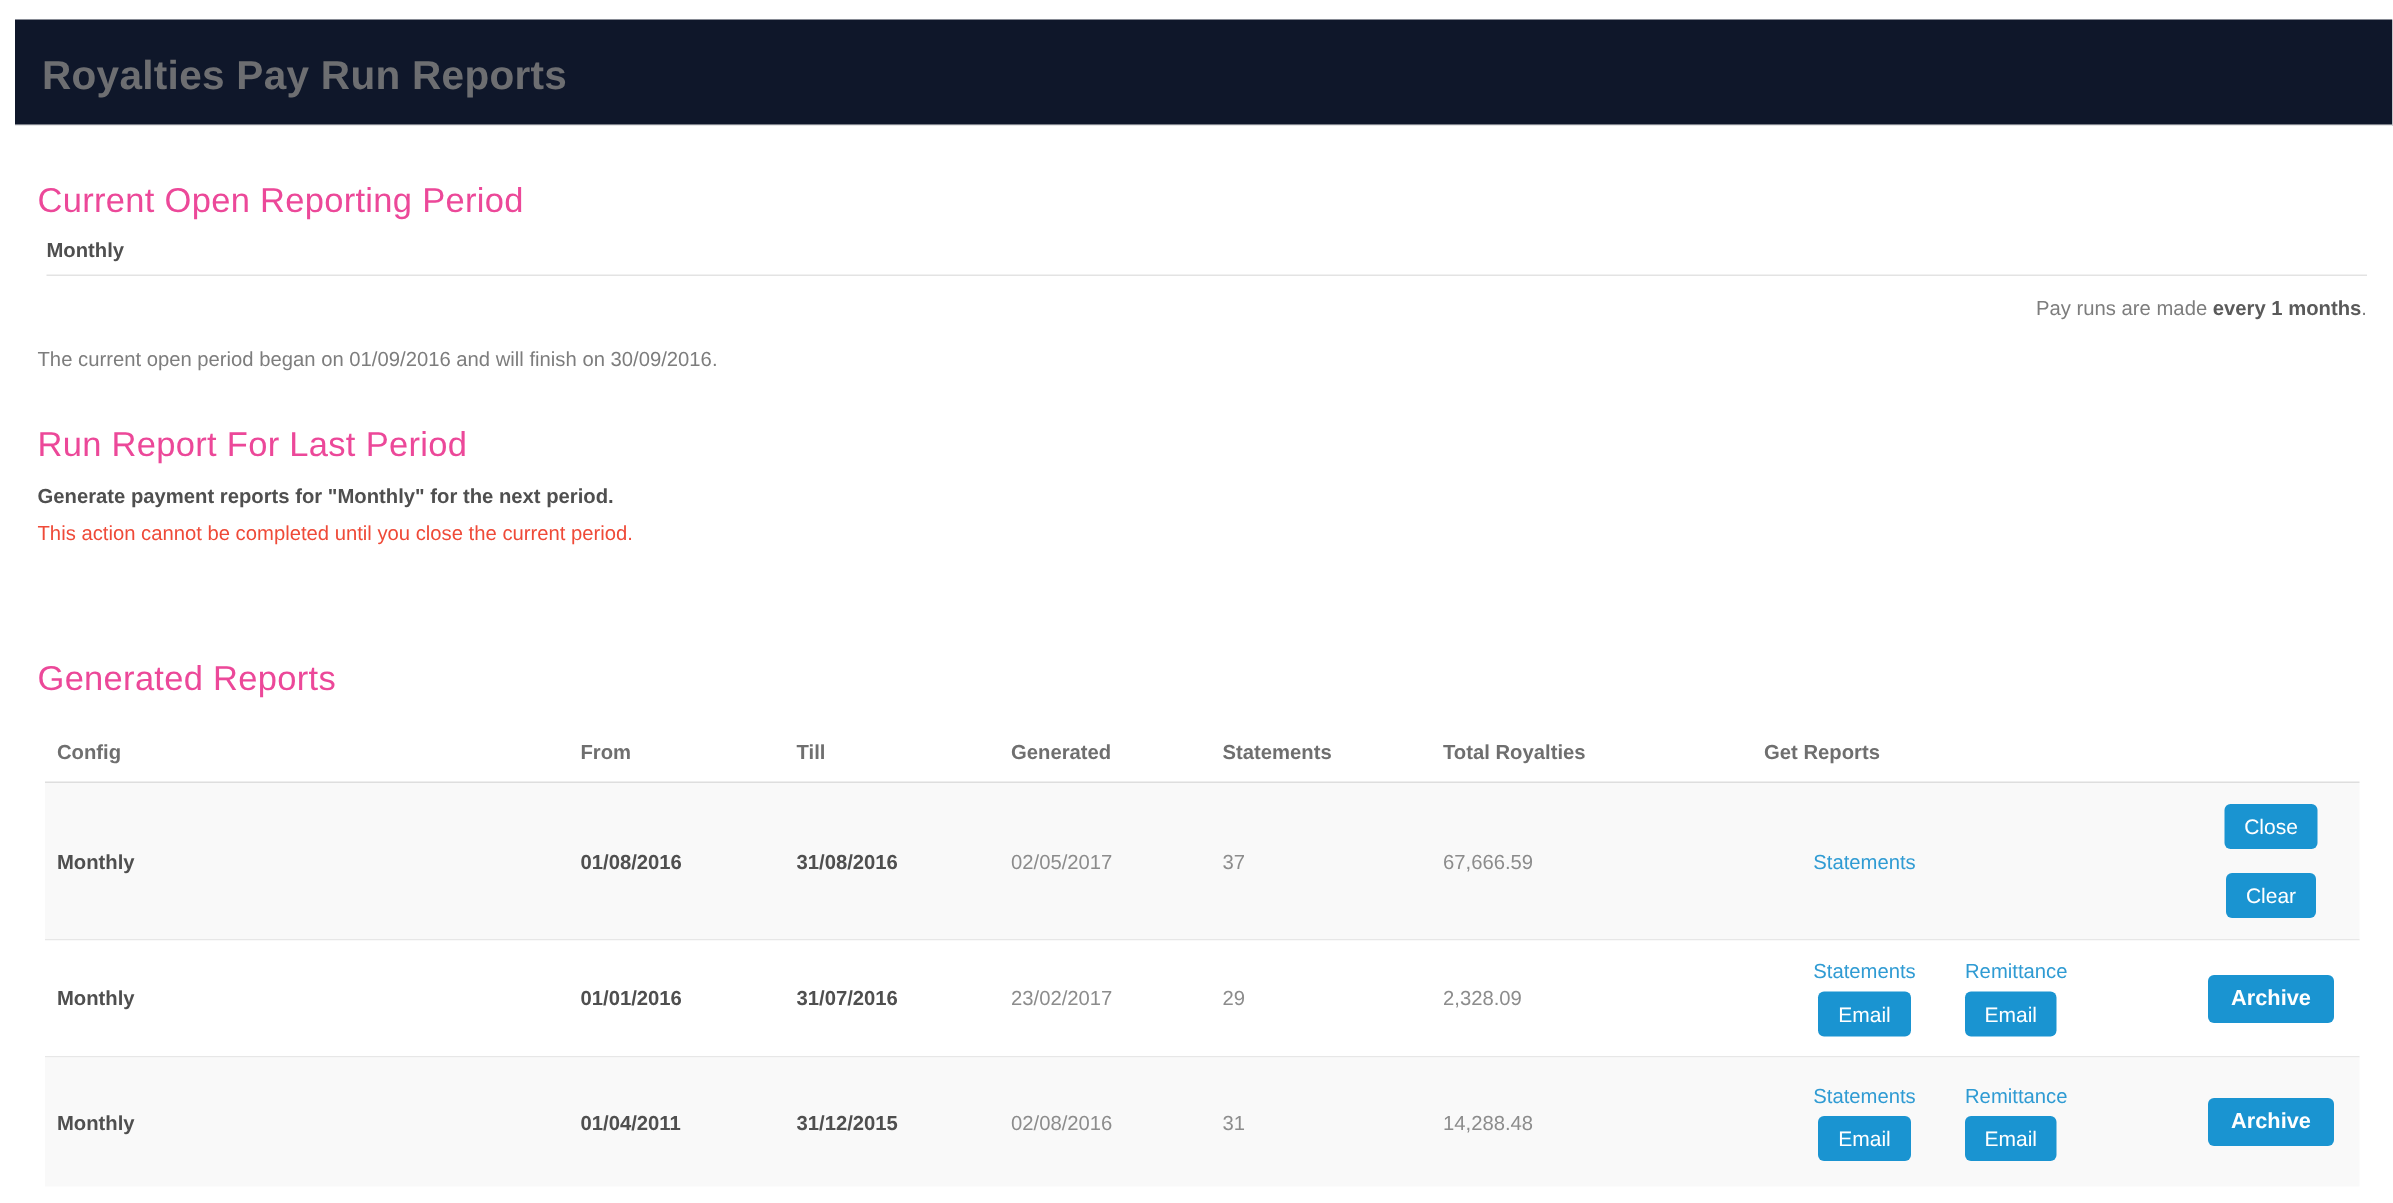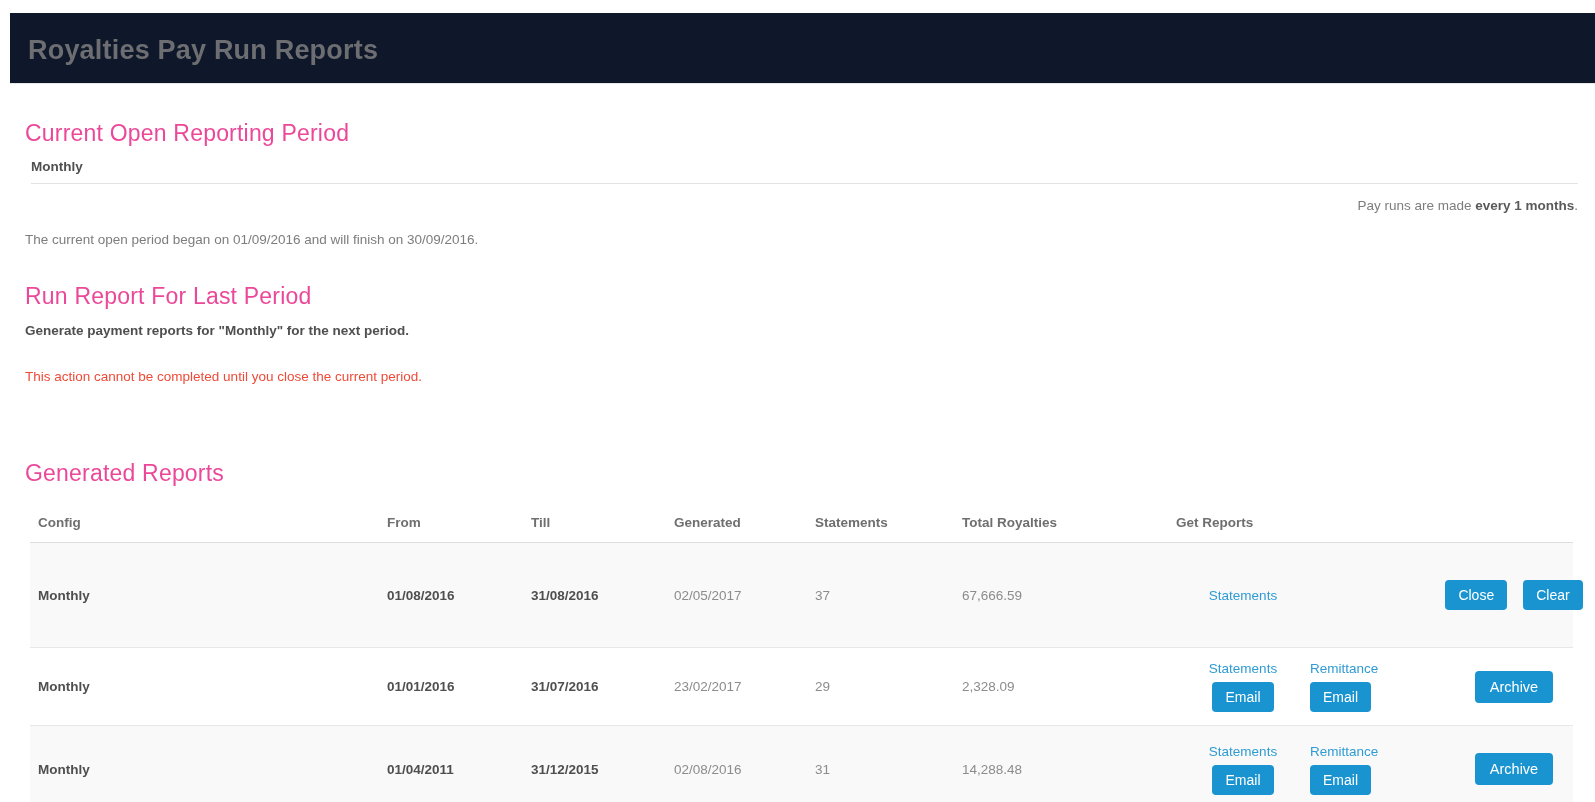--- a/index.html
+++ b/index.html
@@ -58,7 +58,7 @@
     color: #4f4f4f;
   }
   .p-warning {
-    margin-top: 31px;
+    margin-top: 10px;
     font-size: 13.5px;
     color: #ef4a38;
   }

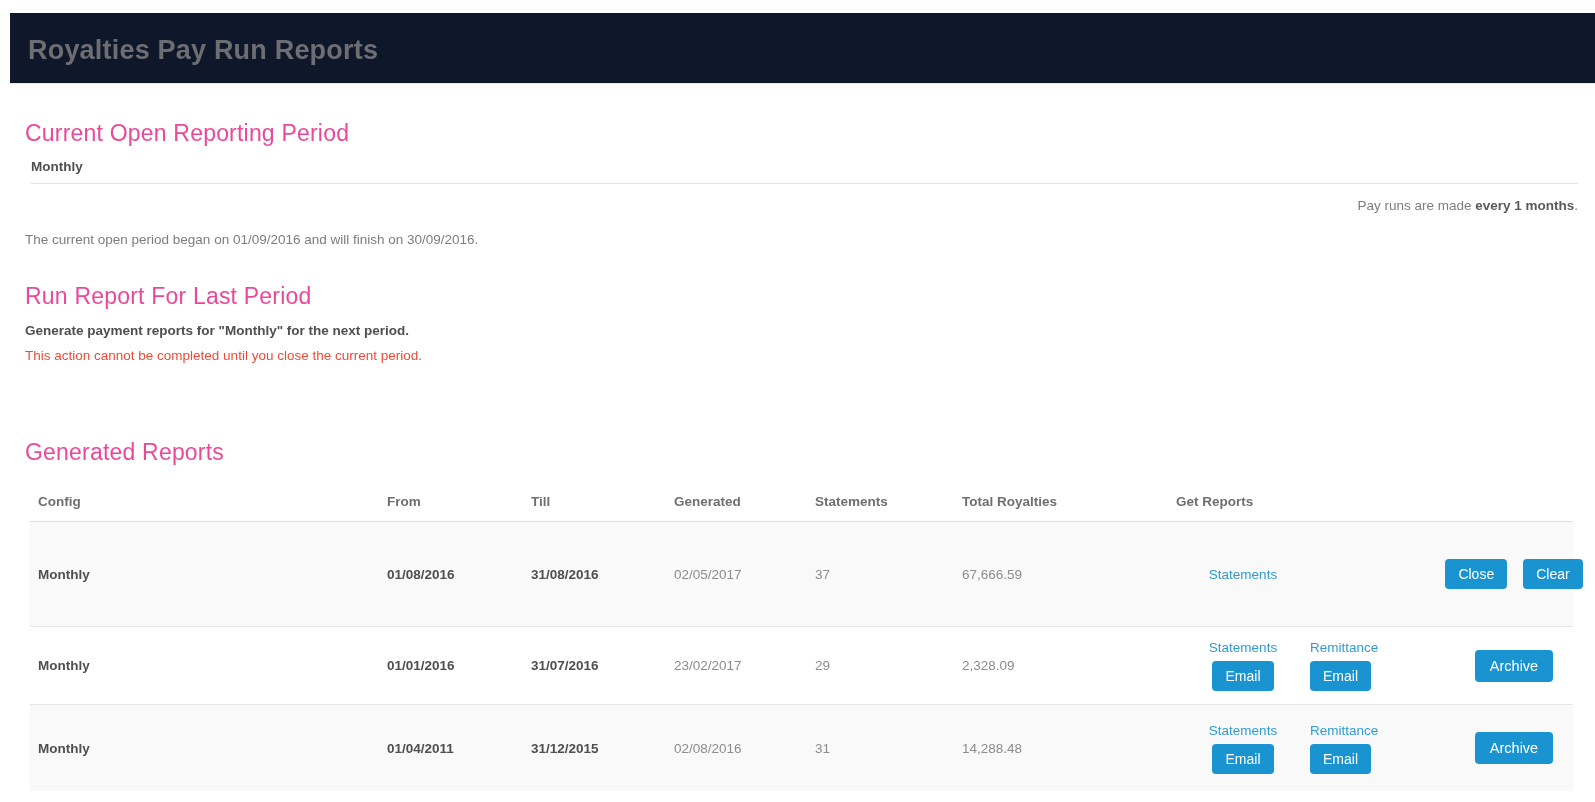--- a/index.html
+++ b/index.html
@@ -92,7 +92,7 @@
   .c-getreports-head { width: 397px; }
   .c-gr-stat    { width: 134px; display: flex; flex-direction: column; align-items: center; }
   .c-gr-remit   { width: 145px; display: flex; flex-direction: column; align-items: flex-start; }
-  .c-actions    { width: 118px; display: flex; flex-direction: row; align-items: flex-start; justify-content: center; gap: 16px; padding-right: 0; }
+  .c-actions    { width: 118px; display: flex; flex-direction: column; align-items: center; justify-content: center; gap: 16px; padding-right: 0; }
 
   .cell-bold   { font-weight: bold; color: #4f4f4f; }
   .cell-normal { color: #8c8c8c; }

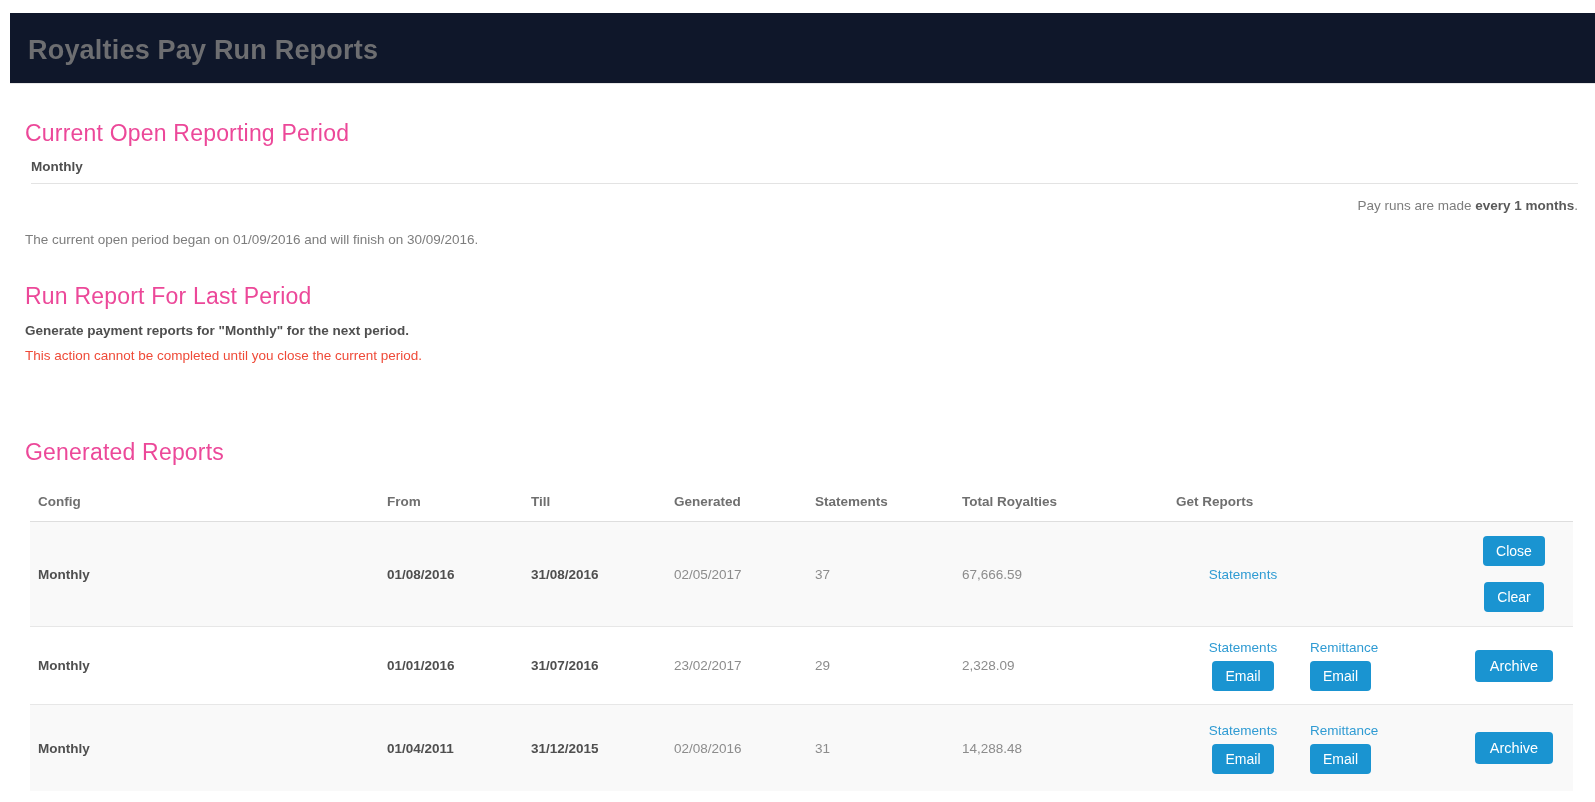--- a/index.html
+++ b/index.html
@@ -117,7 +117,7 @@
     cursor: pointer;
     text-align: center;
   }
-  .btn-archive { padding: 8px 15px; font-size: 14.5px; }
+  .btn-archive { padding: 8px 15px; font-size: 14.5px; font-weight: bold; }
 </style>
 </head>
 <body>

